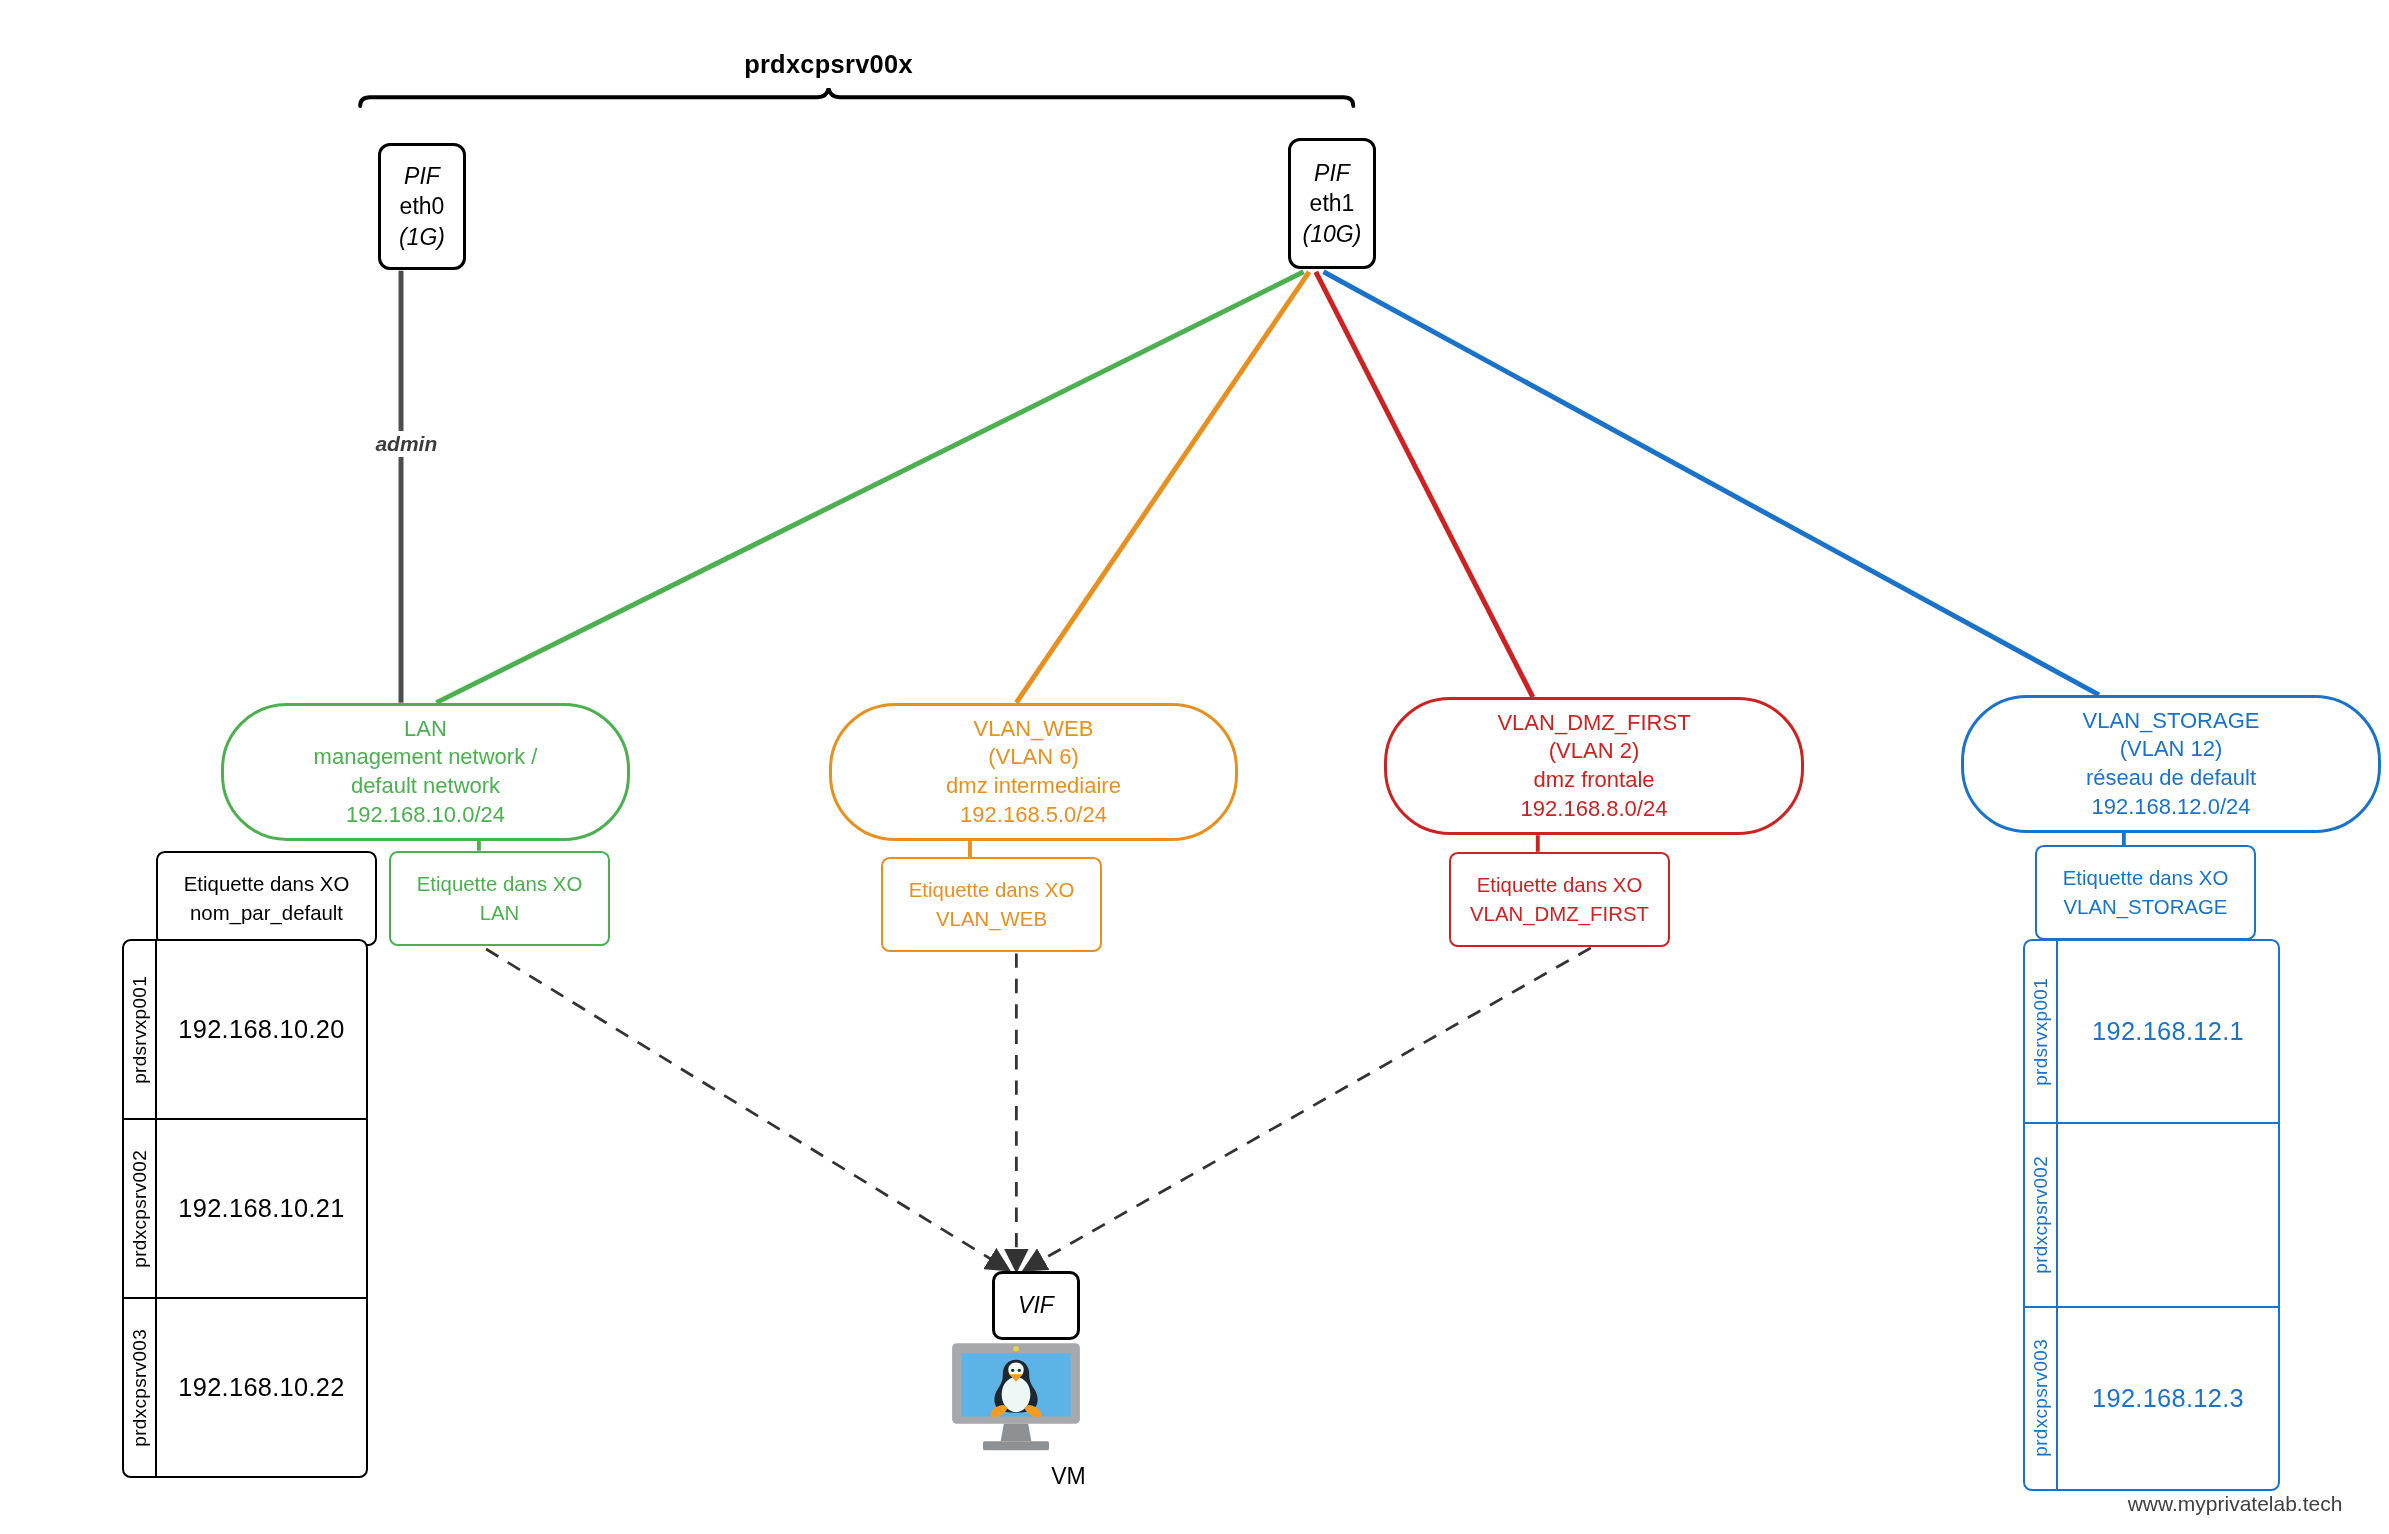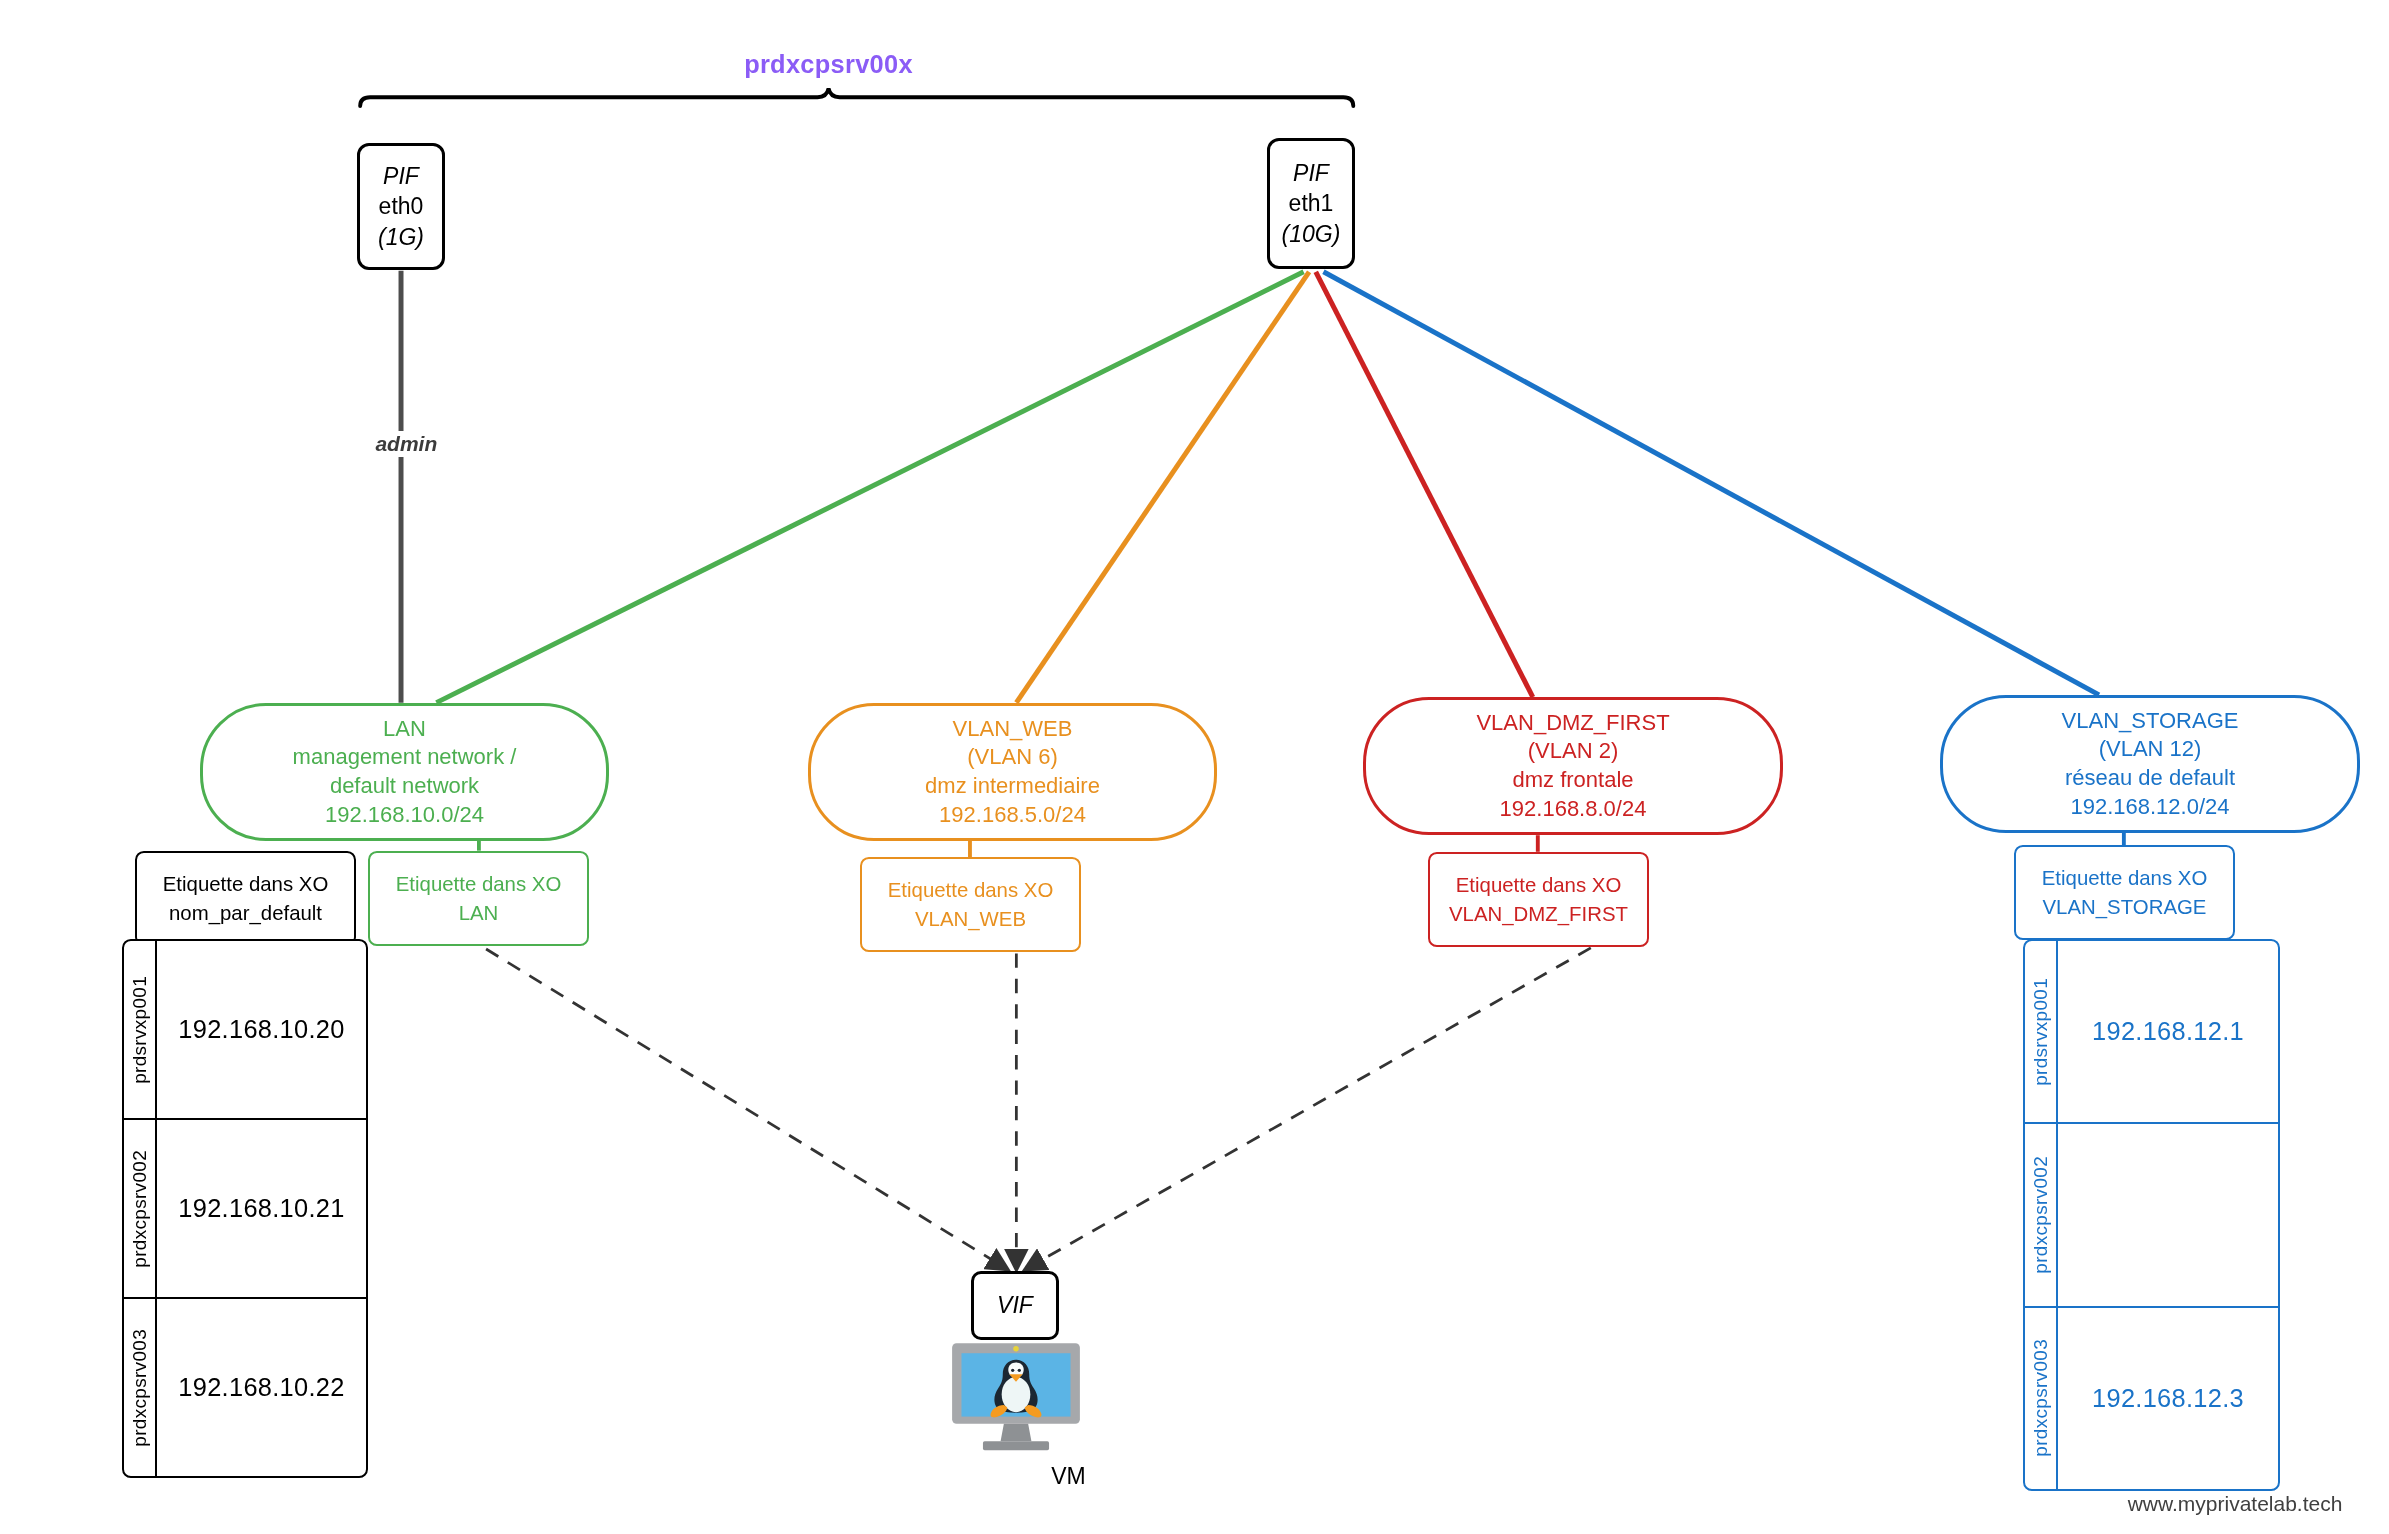--- a/index.html
+++ b/index.html
@@ -44,7 +44,7 @@
     text-align: center;
     font-size: 25.4px;
     font-weight: bold;
-    color: #8b5cf6;
+    color: #000000;
     letter-spacing: 0.3px;
   }
 

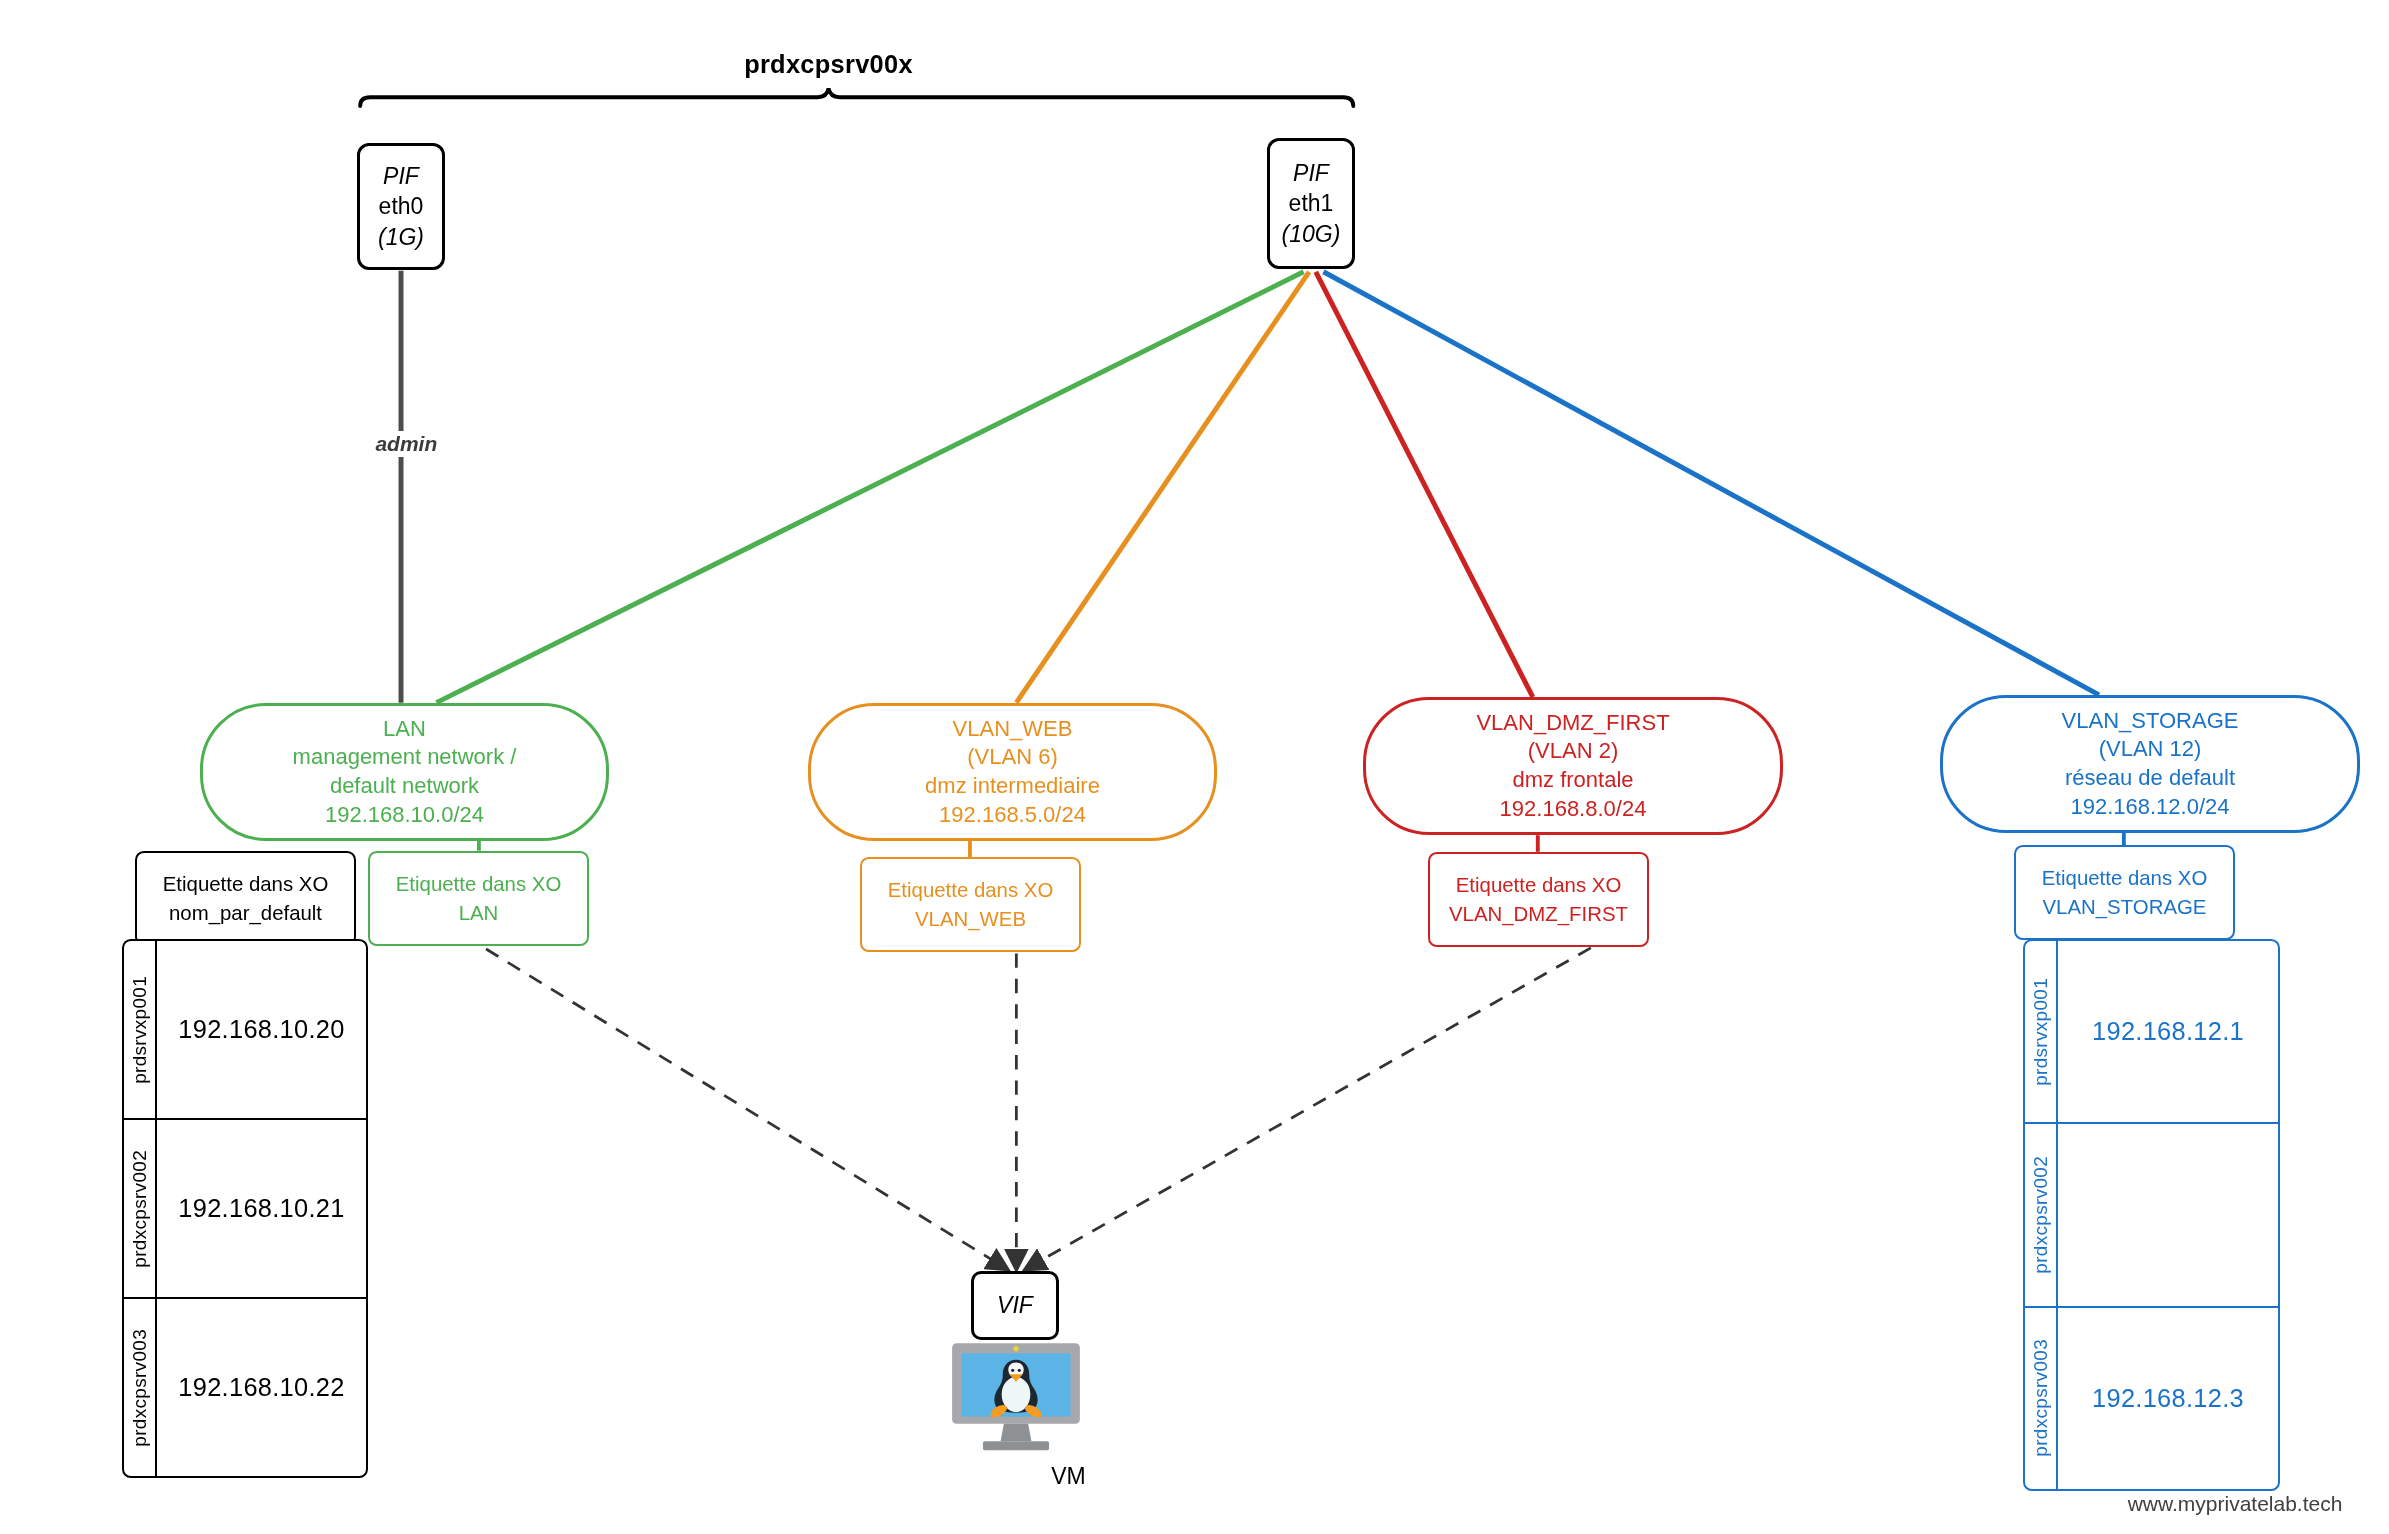--- a/index.html
+++ b/index.html
@@ -33,6 +33,7 @@
     align-items: center;
     justify-content: center;
     text-align: center;
+    margin-left: 21px;
   }
 
   

